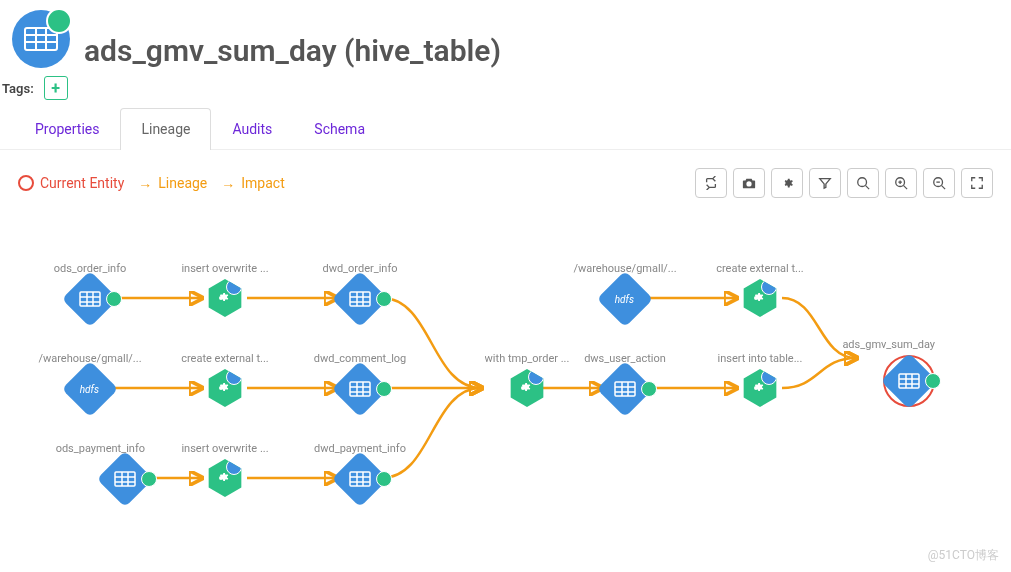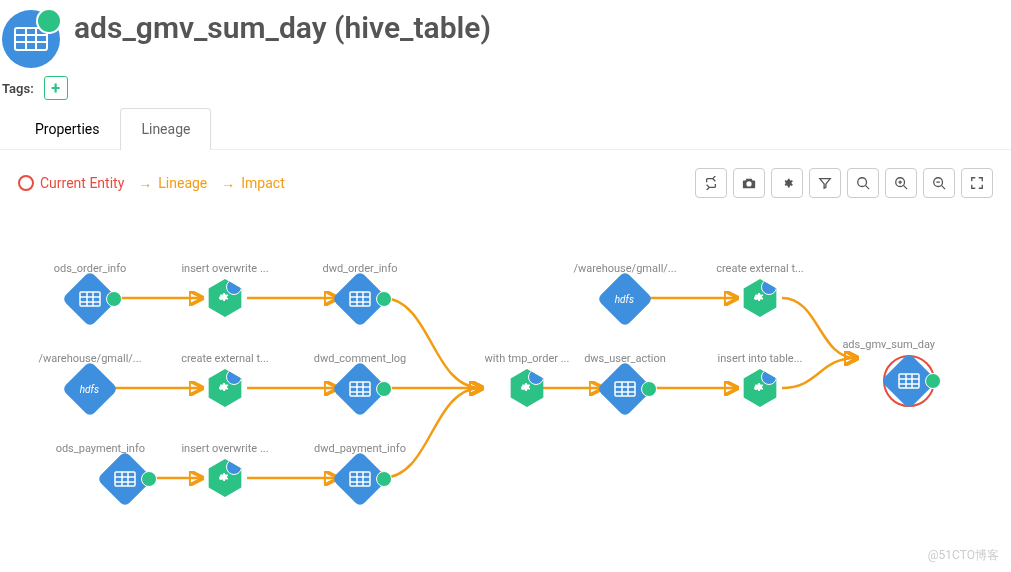--- a/index.html
+++ b/index.html
@@ -3,7 +3,7 @@
 <meta charset="utf-8">
 <style>
   body{margin:0;font-family:-apple-system,BlinkMacSystemFont,"Segoe UI",Roboto,Helvetica,Arial,sans-serif;background:#fff;color:#666;font-size:13px;width:1011px;height:572px;position:relative;overflow:hidden}
-  .hdr{display:flex;align-items:flex-start;padding:10px 2px 2px}
+  .hdr{display:flex;align-items:flex-end;padding:10px 12px 2px}
   .badge{width:58px;height:58px;border-radius:50%;background:#3e8fde;display:flex;align-items:center;justify-content:center;position:relative;flex-shrink:0}
   .badge svg{width:34px;height:24px}
   .mini{position:absolute;top:-2px;right:-2px;width:22px;height:22px;border-radius:50%;background:#2cc185;border:2px solid #fff}

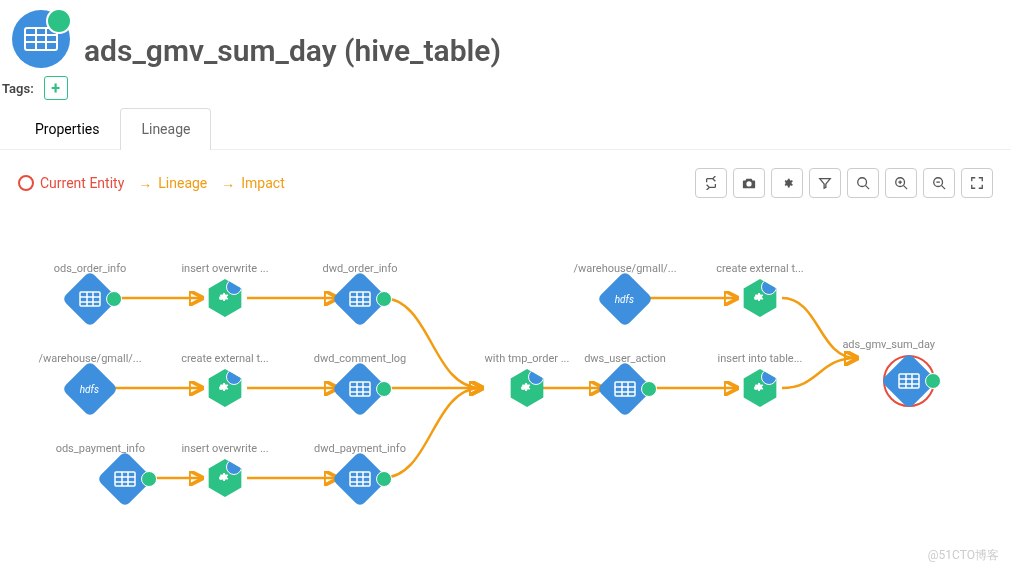--- a/index.html
+++ b/index.html
@@ -12,7 +12,7 @@
   .tags-lbl{font-weight:600;color:#444}
   .add{width:22px;height:22px;border:1px solid #2cc185;color:#2cc185;border-radius:3px;display:flex;align-items:center;justify-content:center;font-size:16px;font-weight:bold;cursor:pointer}
   .tabs{display:flex;gap:0;padding:0 14px;border-bottom:1px solid #eee}
-  .tab{padding:12px 20px;font-size:14px;color:#000000;cursor:pointer;border:1px solid transparent;border-bottom:none;border-radius:4px 4px 0 0}
+  .tab{padding:12px 20px;font-size:14px;color:#6d28d9;cursor:pointer;border:1px solid transparent;border-bottom:none;border-radius:4px 4px 0 0}
   .tab.active{color:#666;border-color:#ddd;background:#fff;margin-bottom:-1px}
   .bar{display:flex;align-items:center;justify-content:space-between;padding:18px 18px 4px}
   .legend{display:flex;gap:14px;font-size:14px}

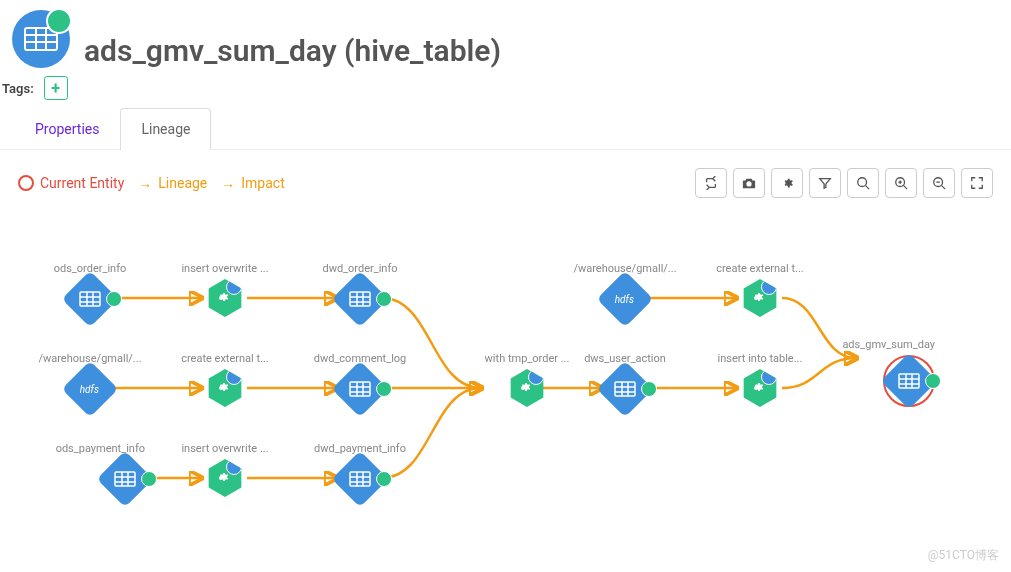--- a/index.html
+++ b/index.html
@@ -64,6 +64,7 @@
 <div class="tabs" id="tabs">
     <div class="tab">Properties</div>
     <div class="tab active">Lineage</div>
+    <div class="tab">Audits</div>
   </div>
 
 <div class="bar">

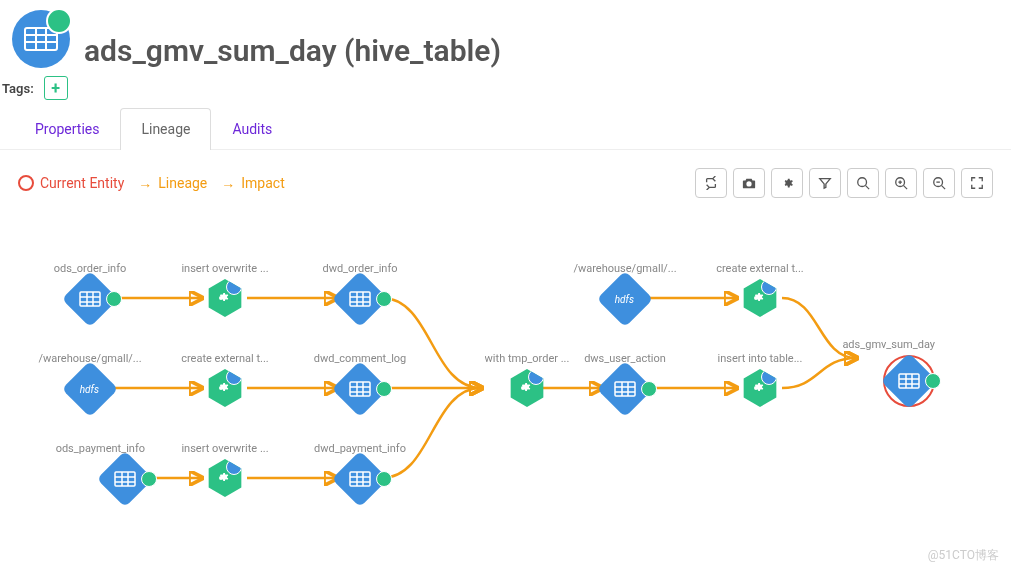--- a/index.html
+++ b/index.html
@@ -65,6 +65,7 @@
     <div class="tab">Properties</div>
     <div class="tab active">Lineage</div>
     <div class="tab">Audits</div>
+    <div class="tab">Schema</div>
   </div>
 
 <div class="bar">

